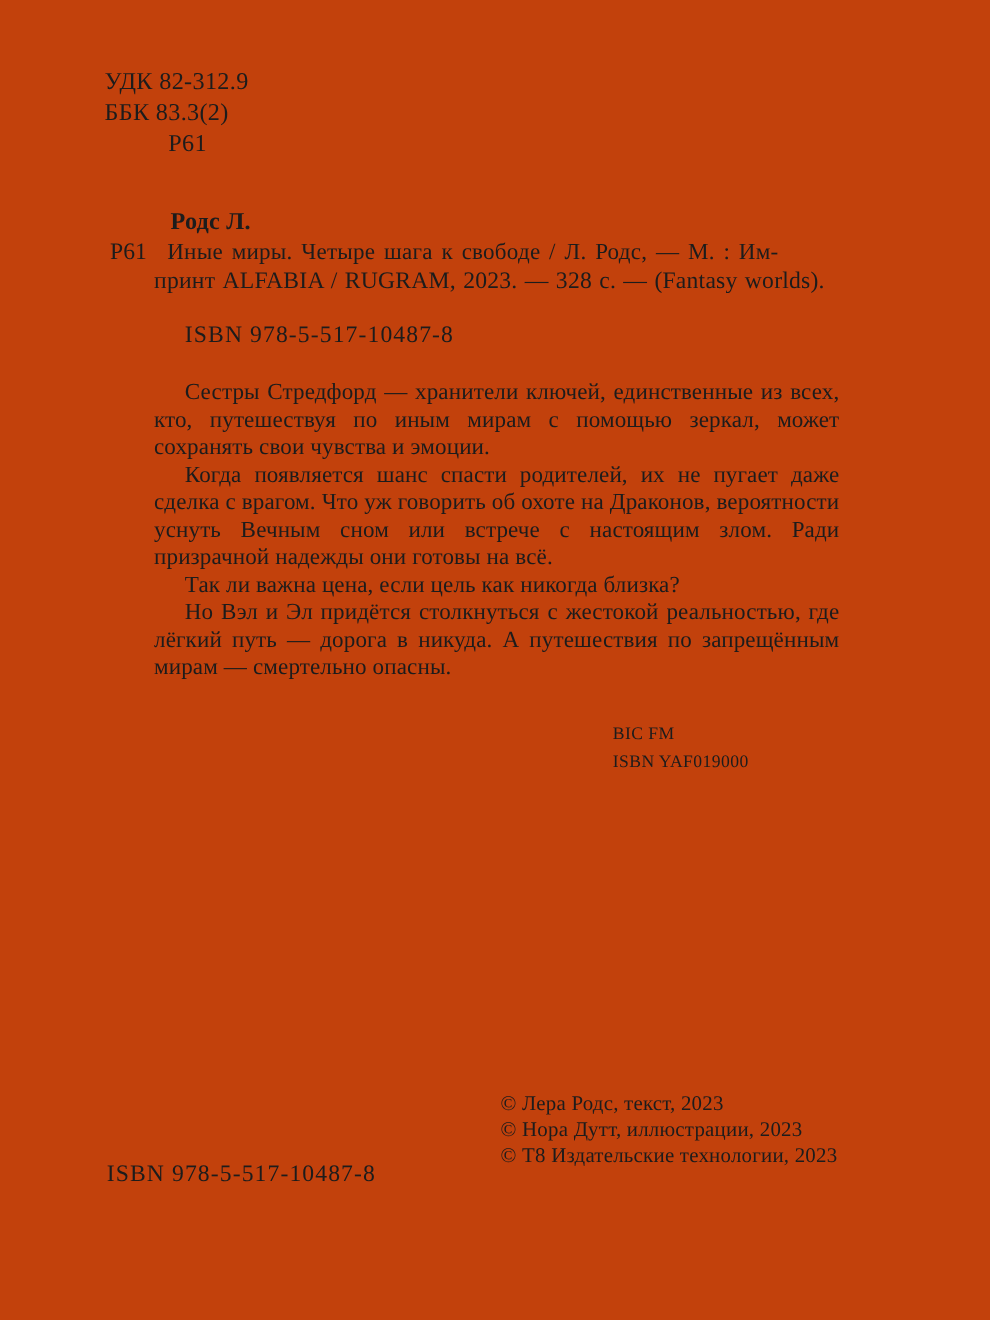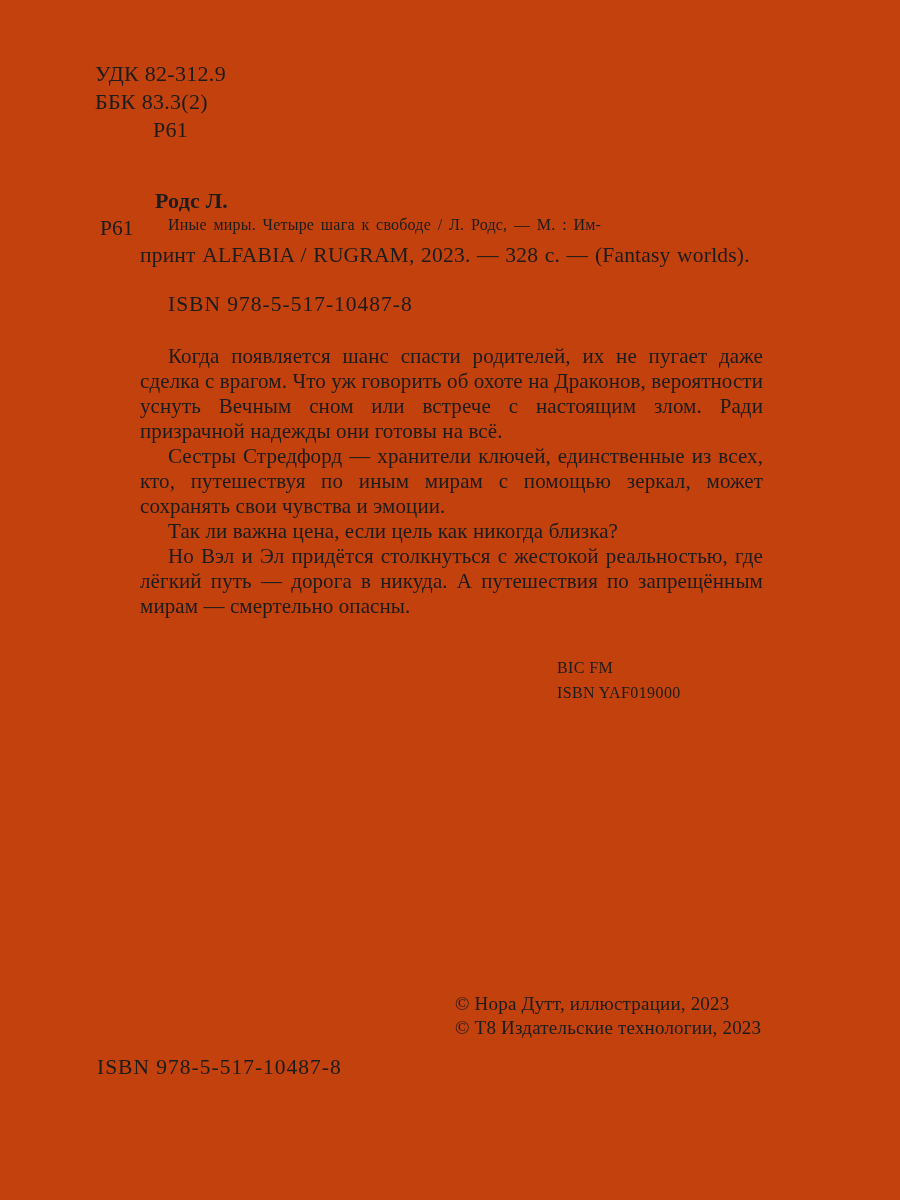--- a/index.html
+++ b/index.html
@@ -47,9 +47,9 @@
   }
   .bib-line1 {
     position: absolute;
-    left: 168px;
+    left: 152px;
     top: 216px;
-    font-size: 16px;
+    font-size: 21px;
     letter-spacing: 0.2px;
     word-spacing: 2.5px;
     white-space: nowrap;

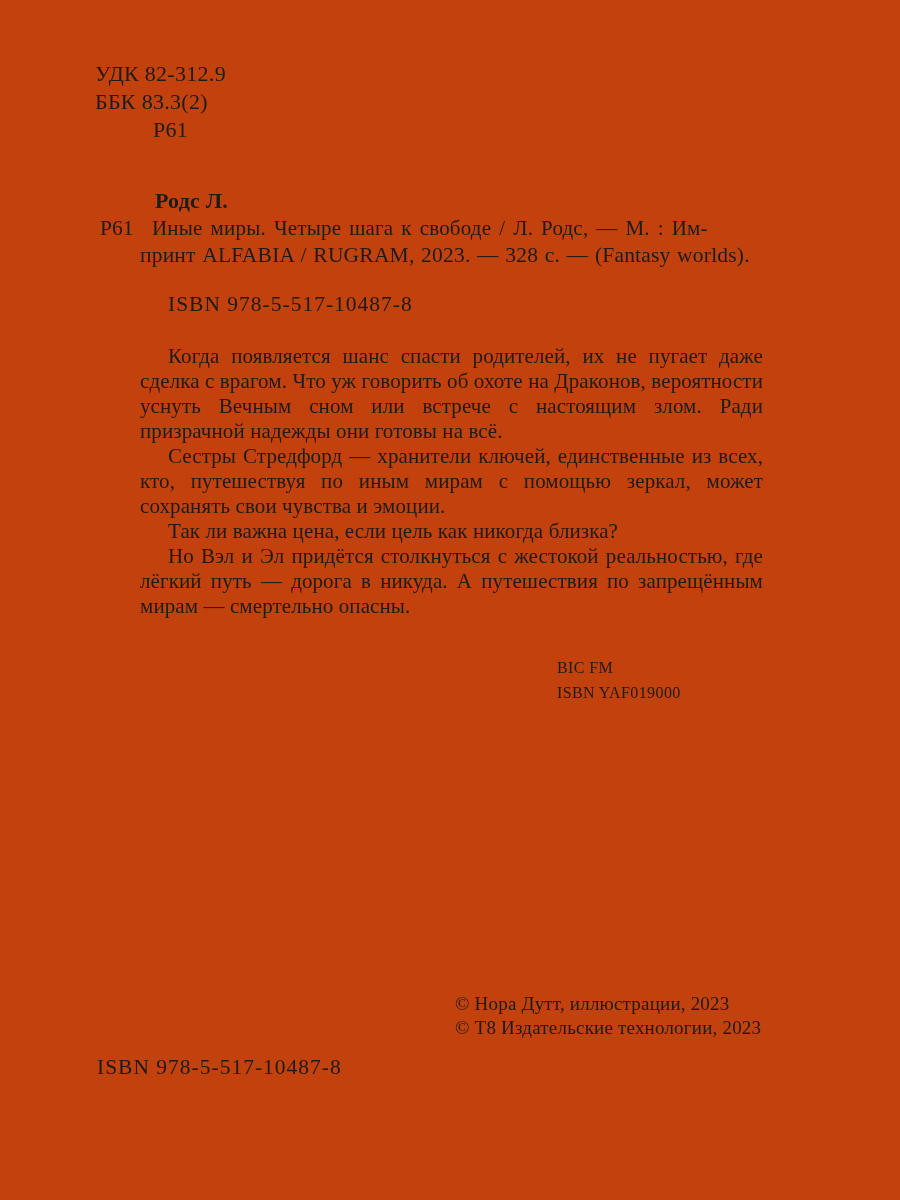--- a/index.html
+++ b/index.html
@@ -128,8 +128,8 @@
   <div class="isbn-top">ISBN 978-5-517-10487-8</div>
 
   <div class="annotation">
+    <p>Сестры Стредфорд — хранители ключей, единственные из всех, кто, путешествуя по иным мирам с помощью зеркал, может сохранять свои чувства и эмоции.</p>
     <p>Когда появляется шанс спасти родителей, их не пугает даже сделка с врагом. Что уж говорить об охоте на Драконов, вероятности уснуть Вечным сном или встрече с настоящим злом. Ради призрачной надежды они готовы на всё.</p>
-    <p>Сестры Стредфорд — хранители ключей, единственные из всех, кто, путешествуя по иным мирам с помощью зеркал, может сохранять свои чувства и эмоции.</p>
     <p>Так ли важна цена, если цель как никогда близка?</p>
     <p>Но Вэл и Эл придётся столкнуться с жестокой реальностью, где лёгкий путь — дорога в никуда. А путешествия по запрещённым мирам — смертельно опасны.</p>
   </div>

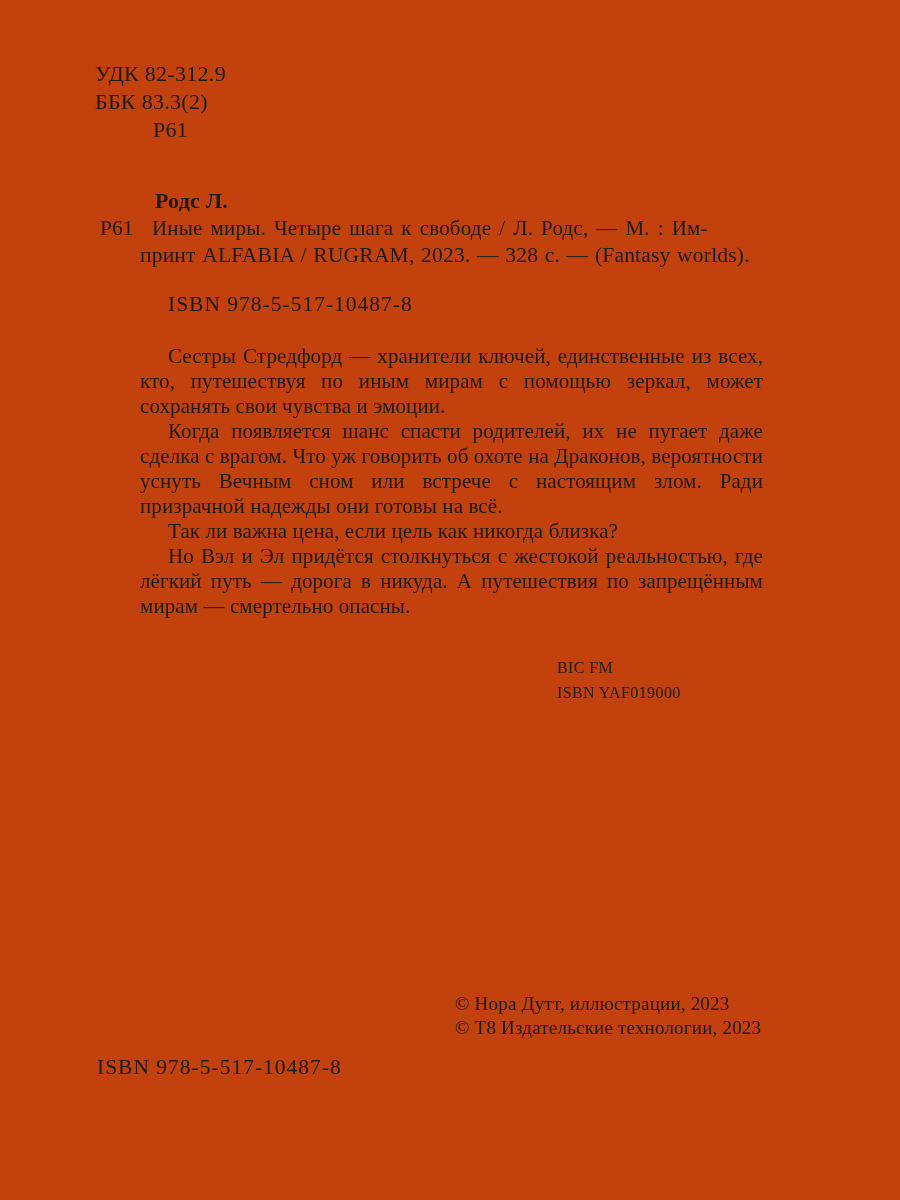--- a/index.html
+++ b/index.html
@@ -142,6 +142,7 @@
   <div class="isbn-bottom">ISBN 978-5-517-10487-8</div>
 
   <div class="copyrights">
+    <div>© Лера Родс, текст, 2023</div>
     <div>© Нора Дутт, иллюстрации, 2023</div>
     <div>© Т8 Издательские технологии, 2023</div>
   </div>

